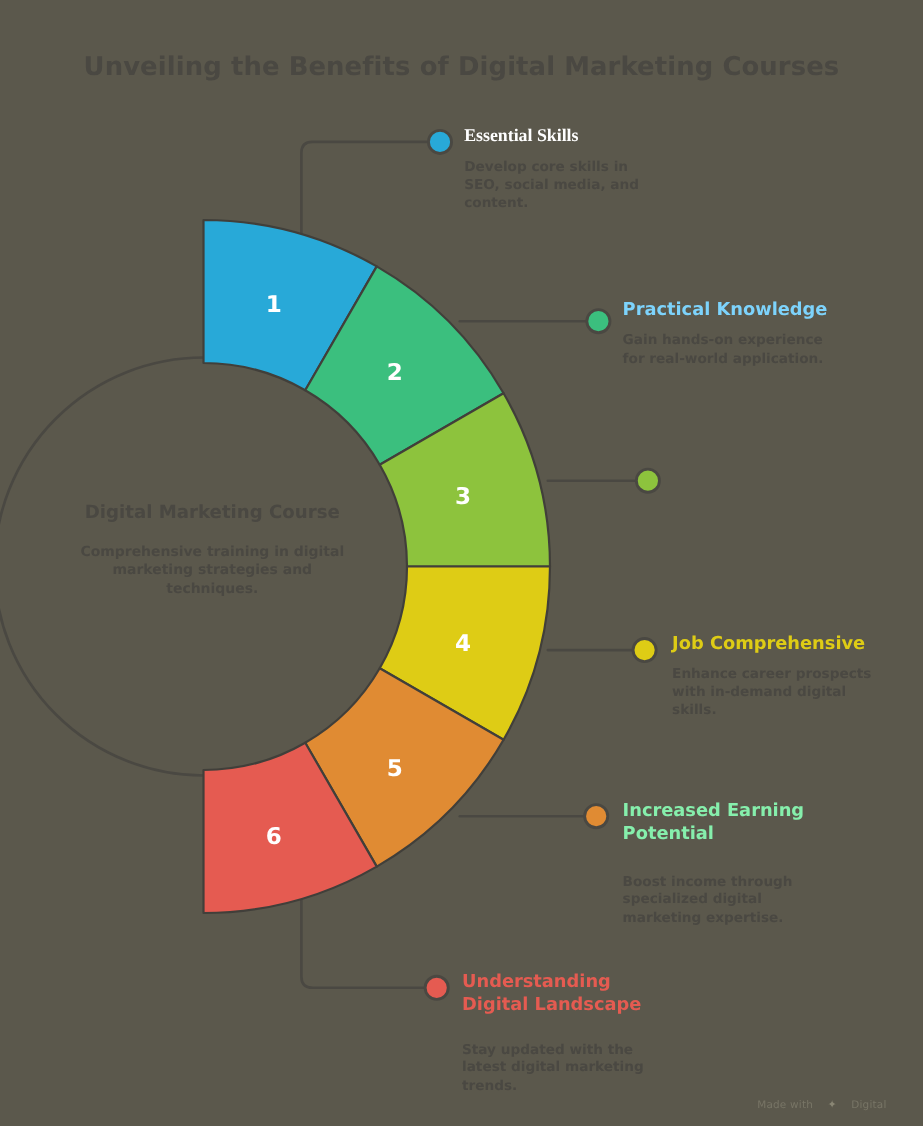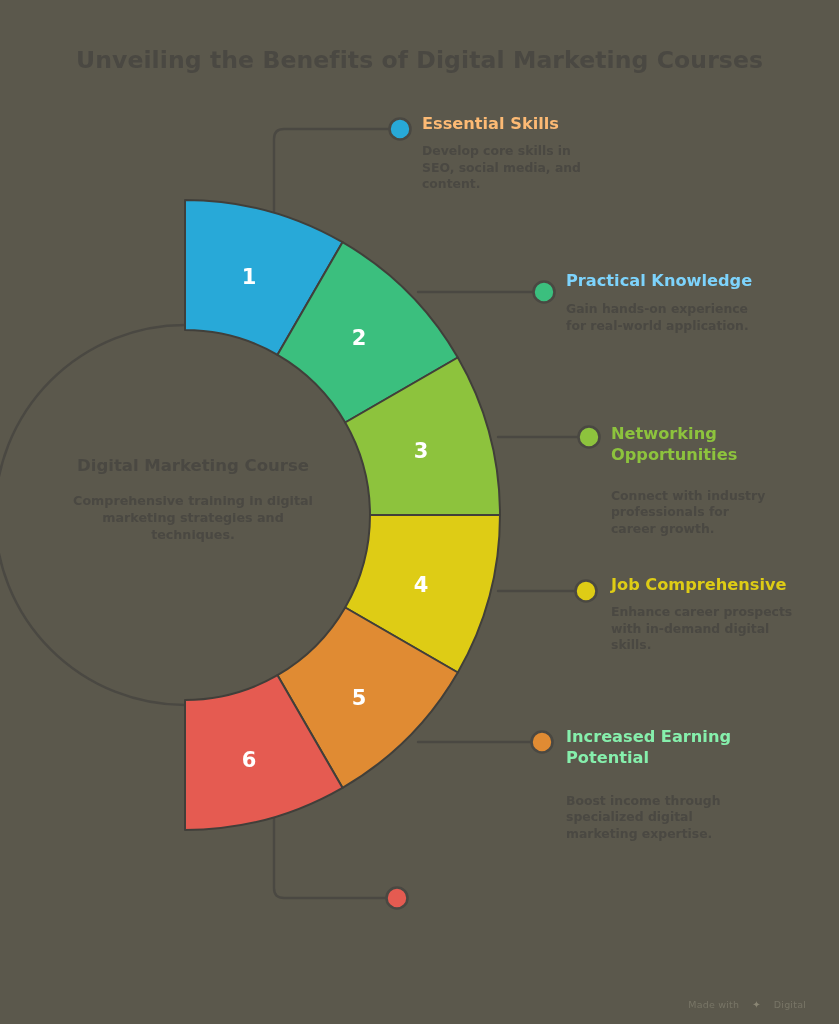--- a/index.html
+++ b/index.html
@@ -179,7 +179,7 @@
   </div>
 
   <div class="lbl" style="left:422px; top:113px; width:200px;">
-    <div class="lbl-title" style="color: #fdba74;">Essential Skills</div>
+    <div class="lbl-title" style="color: #ffffff; font-family: Liberation Serif, serif;">Essential Skills</div>
     <div class="lbl-desc" style="margin-top:9px; width:175px;">Develop core skills in SEO, social media, and content.</div>
   </div>
 

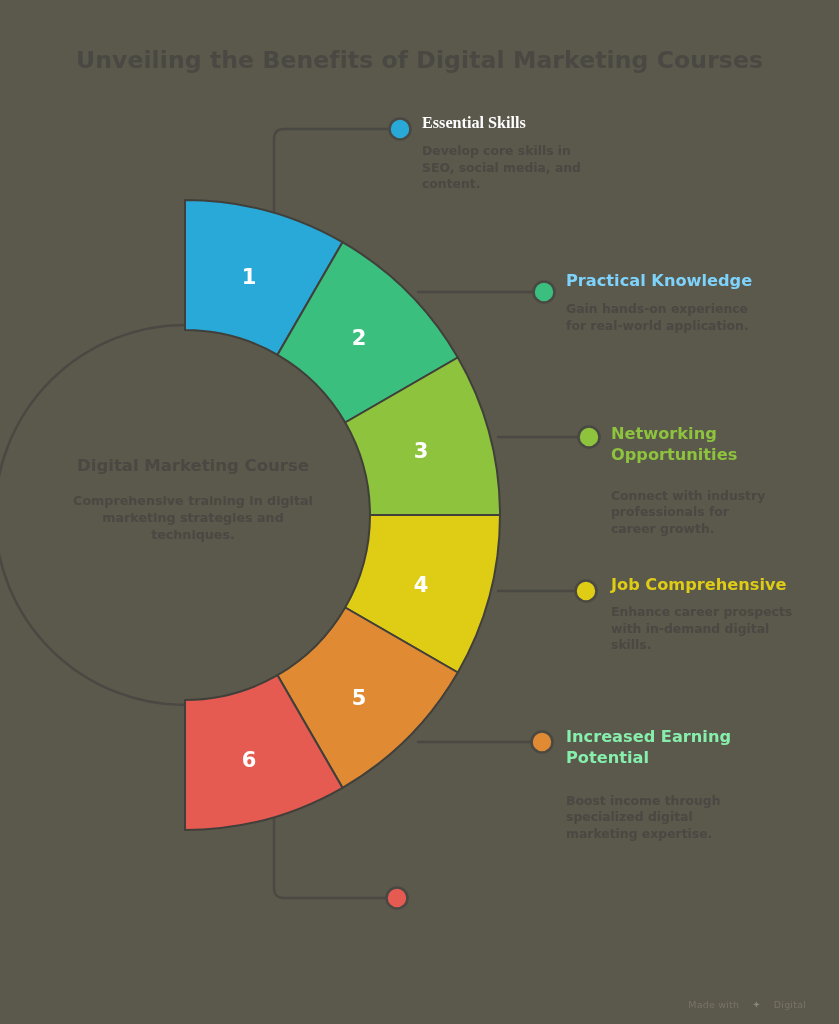--- a/index.html
+++ b/index.html
@@ -188,10 +188,6 @@
     <div class="lbl-desc" style="margin-top:10px; width:195px;">Gain hands-on experience for real-world application.</div>
   </div>
 
-  <div class="lbl" style="left:611px; top:423px; width:150px;">
-    <div class="lbl-title" style="color: rgb(141, 195, 61);">Networking Opportunities</div>
-    <div class="lbl-desc" style="margin-top:22px; width:160px;">Connect with industry professionals for career growth.</div>
-  </div>
 
   <div class="lbl" style="left:611px; top:574px; width:200px;">
     <div class="lbl-title" style="color: rgb(222, 204, 21);">Job Comprehensive</div>

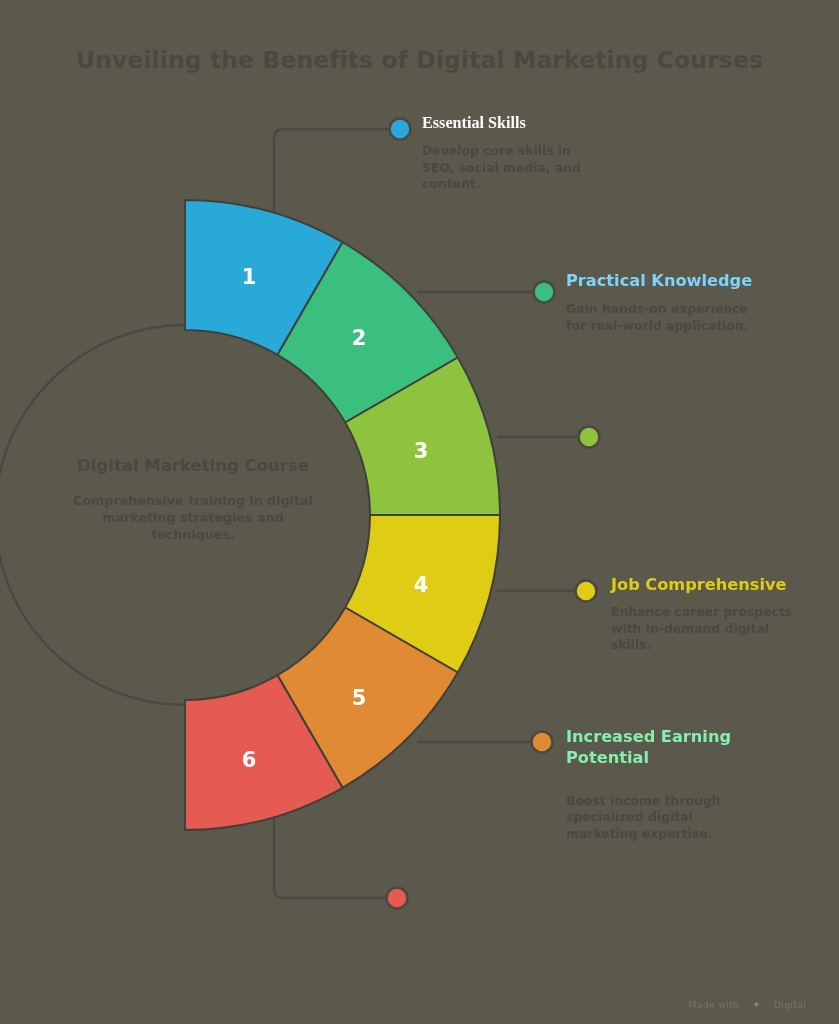--- a/index.html
+++ b/index.html
@@ -199,6 +199,10 @@
     <div class="lbl-desc" style="margin-top:24px; width:190px;">Boost income through specialized digital marketing expertise.</div>
   </div>
 
+  <div class="lbl" style="left:420px; top:881px; width:200px;">
+    <div class="lbl-title" style="color: rgb(229, 91, 81);">Understanding Digital Landscape</div>
+    <div class="lbl-desc" style="margin-top:22px; width:180px;">Stay updated with the latest digital marketing trends.</div>
+  </div>
 
   <div class="watermark">
     <span>Made with</span>

